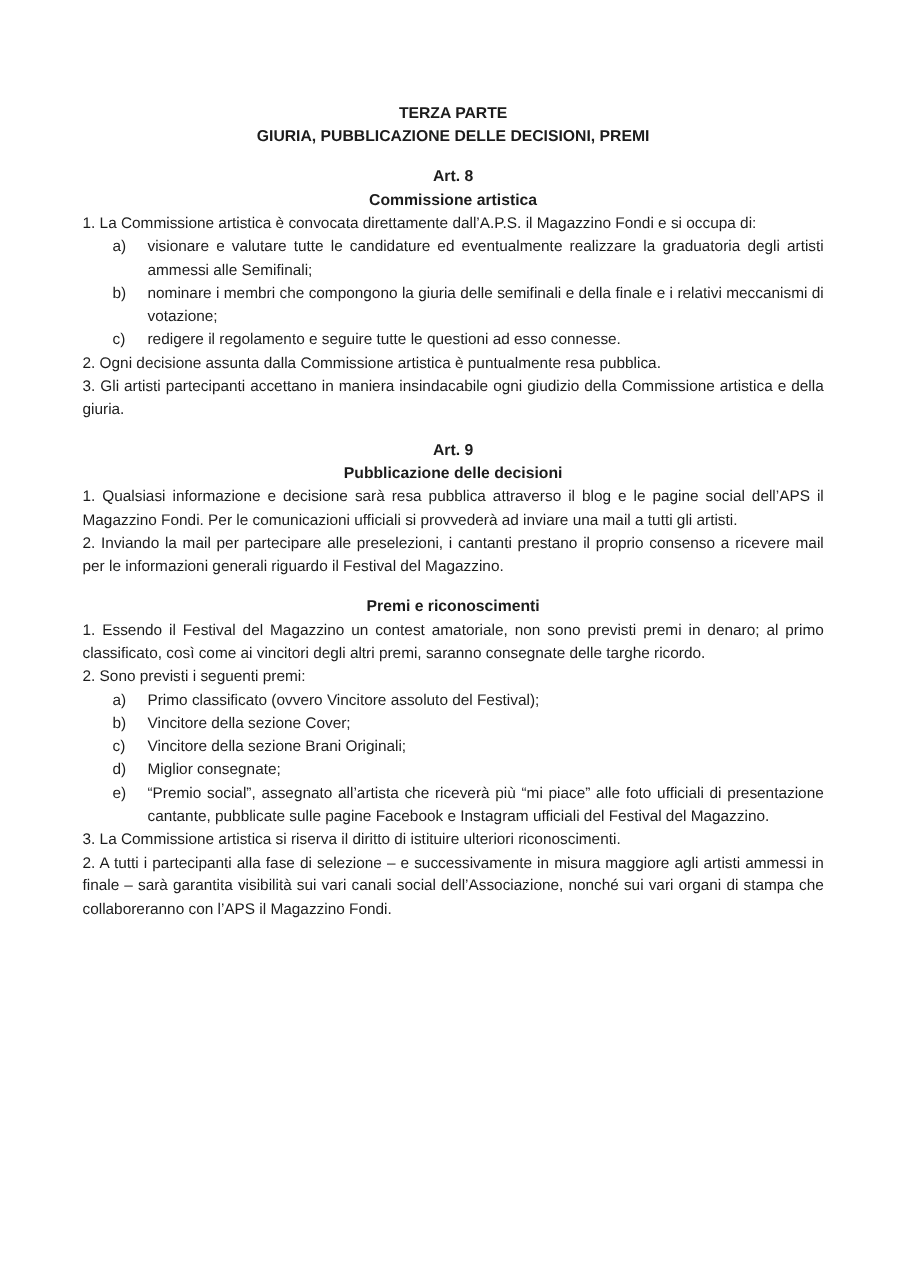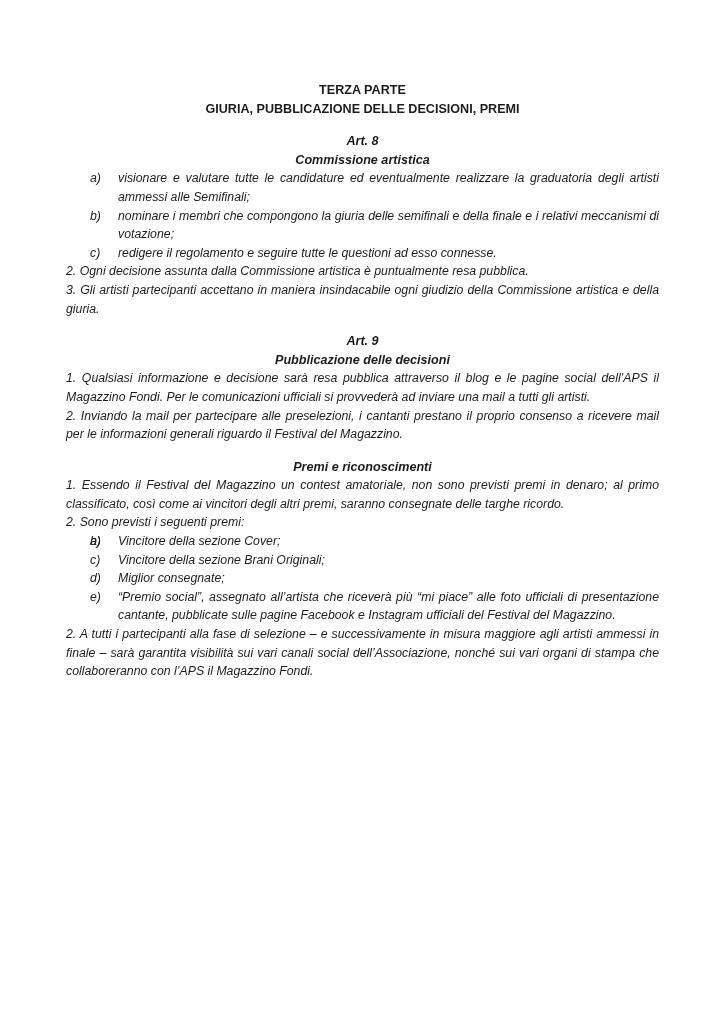--- a/index.html
+++ b/index.html
@@ -29,7 +29,6 @@
   }
   .article {
     margin-top: 14px;
-    font-style: italic;
   }
   .paragraph {
     margin: 0;

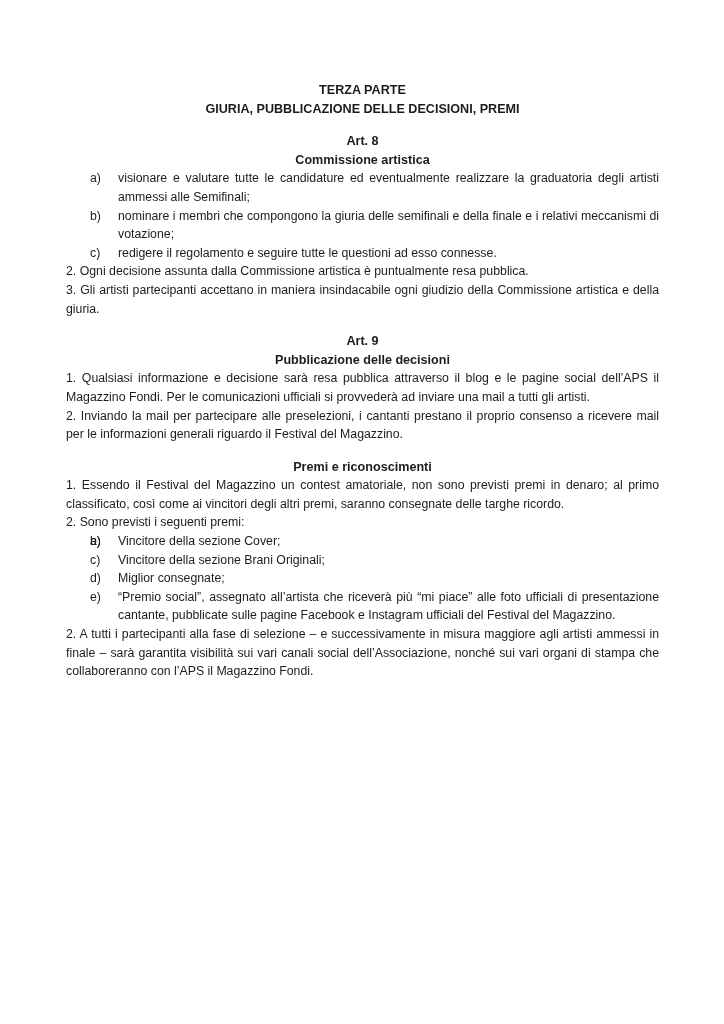--- a/index.html
+++ b/index.html
@@ -61,6 +61,7 @@
         <section class="article">
           <p class="center-bold">Art. 8</p>
           <p class="center-bold">Commissione artistica</p>
+          <p class="paragraph">1. La Commissione artistica è convocata direttamente dall’A.P.S. il Magazzino Fondi e si occupa di:</p>
           <div class="alpha-list">
             <div class="list-item"><span class="list-marker">a)</span><span class="list-text">visionare e valutare tutte le candidature ed eventualmente realizzare la graduatoria degli artisti ammessi alle Semifinali;</span></div>
             <div class="list-item"><span class="list-marker">b)</span><span class="list-text">nominare i membri che compongono la giuria delle semifinali e della finale e i relativi meccanismi di votazione;</span></div>

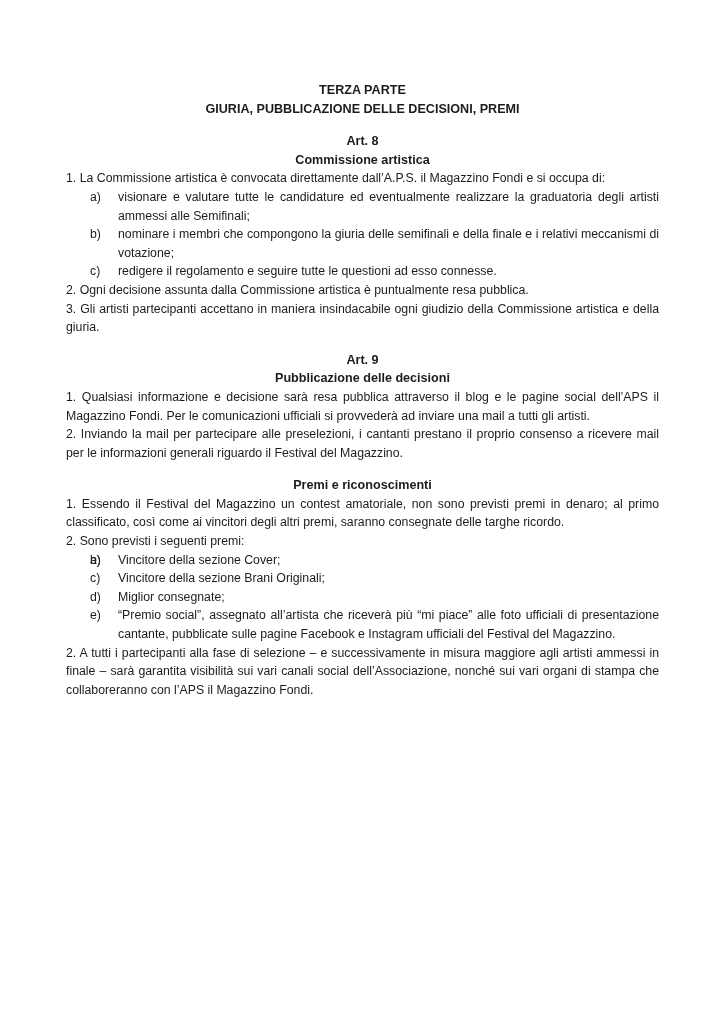--- a/index.html
+++ b/index.html
@@ -81,7 +81,7 @@
           <p class="paragraph">1. Essendo il Festival del Magazzino un contest amatoriale, non sono previsti premi in denaro; al primo classificato, così come ai vincitori degli altri premi, saranno consegnate delle targhe ricordo.</p>
           <p class="paragraph">2. Sono previsti i seguenti premi:</p>
           <div class="alpha-list">
-            <div class="list-item"><span class="list-marker">a)</span></div>
+            <div class="list-item"><span class="list-marker">a)</span><span class="list-text">Primo classificato (ovvero Vincitore assoluto del Festival);</span></div>
             <div class="list-item"><span class="list-marker">b)</span><span class="list-text">Vincitore della sezione Cover;</span></div>
             <div class="list-item"><span class="list-marker">c)</span><span class="list-text">Vincitore della sezione Brani Originali;</span></div>
             <div class="list-item"><span class="list-marker">d)</span><span class="list-text">Miglior consegnate;</span></div>

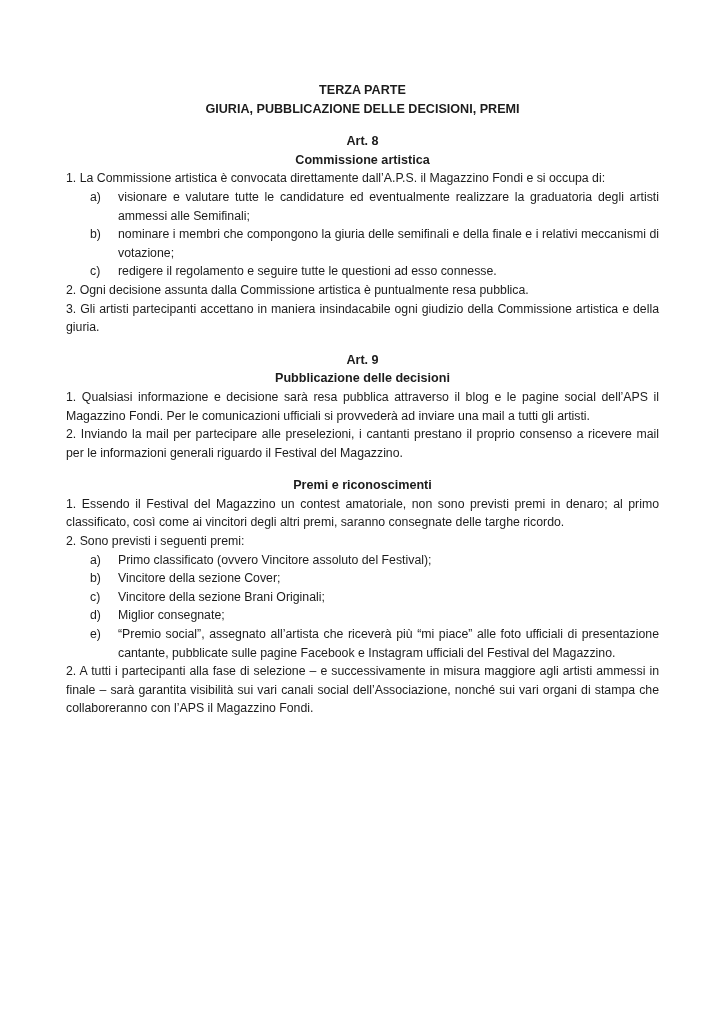--- a/index.html
+++ b/index.html
@@ -87,6 +87,7 @@
             <div class="list-item"><span class="list-marker">d)</span><span class="list-text">Miglior consegnate;</span></div>
             <div class="list-item"><span class="list-marker">e)</span><span class="list-text">“Premio social”, assegnato all’artista che riceverà più “mi piace” alle foto ufficiali di presentazione cantante, pubblicate sulle pagine Facebook e Instagram ufficiali del Festival del Magazzino.</span></div>
           </div>
+          <p class="paragraph">3. La Commissione artistica si riserva il diritto di istituire ulteriori riconoscimenti.</p>
           <p class="paragraph">2. A tutti i partecipanti alla fase di selezione – e successivamente in misura maggiore agli artisti ammessi in finale – sarà garantita visibilità sui vari canali social dell’Associazione, nonché sui vari organi di stampa che collaboreranno con l’APS il Magazzino Fondi.</p>
         </section>
       </div>

